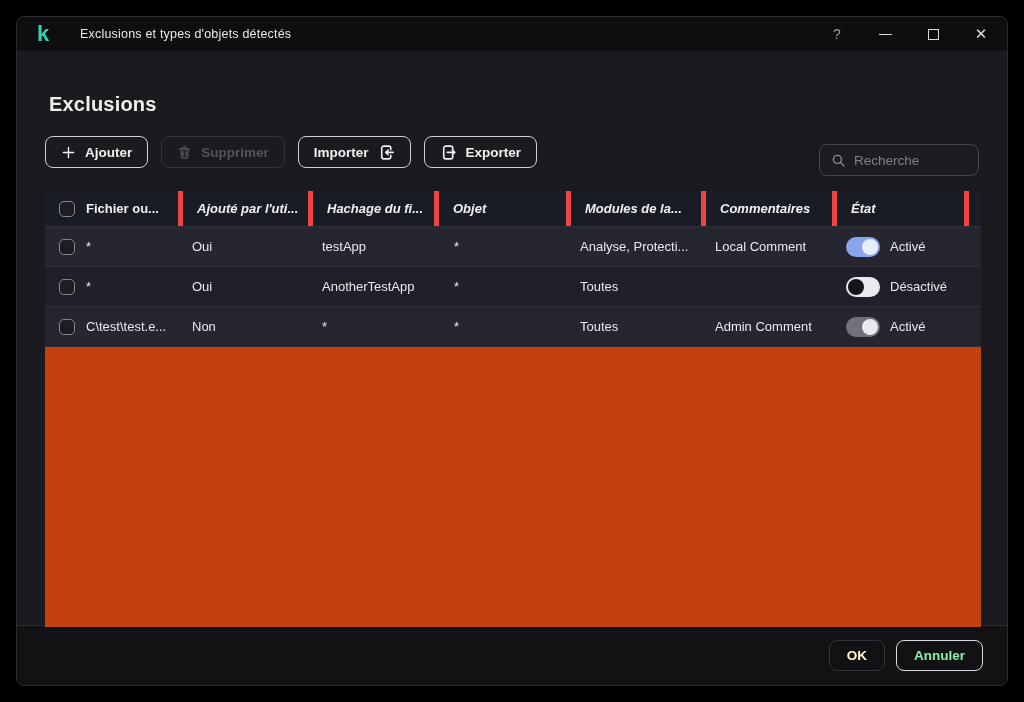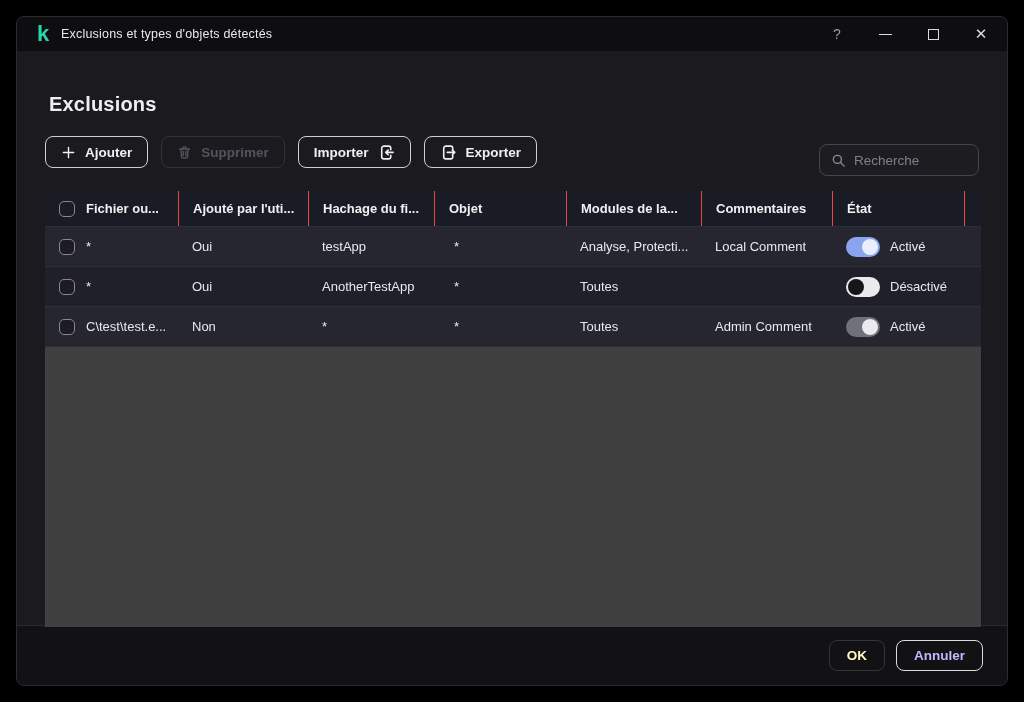--- a/index.html
+++ b/index.html
@@ -25,7 +25,7 @@
     width:20px; height:20px; display:flex; align-items:center; justify-content:center;
     color:#2bd4ae; font-weight:700; font-size:22px; line-height:20px; flex:none;
   }
-  .win-title { color:#e9e9ec; font-size:12.5px; margin-left:8px; letter-spacing:.2px; }
+  .win-title { color:#e9e9ec; font-size:12.5px; margin-left:27px; letter-spacing:.2px; }
   .win-controls { margin-left:auto; display:flex; align-items:center; }
   .winbtn {
     width:20px; height:20px; margin-left:28px; display:flex; align-items:center;

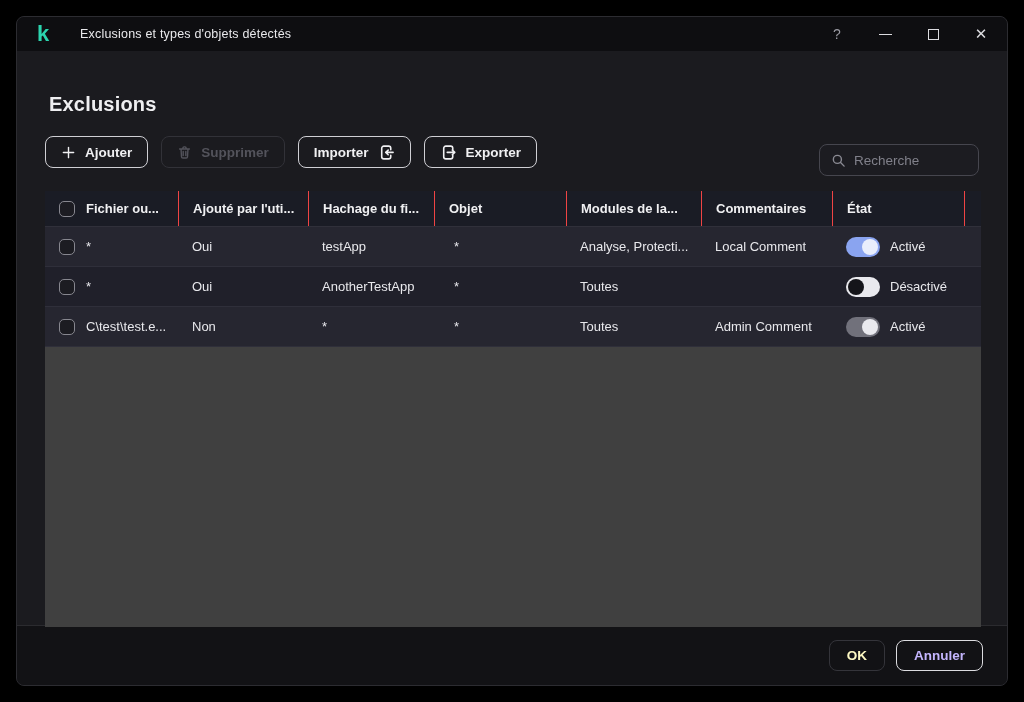--- a/index.html
+++ b/index.html
@@ -67,7 +67,7 @@
   
   .table {
     position:absolute; left:28px; top:140px; width:936px; height:436px;
-    background:#404040; overflow:hidden; font-size:13px;
+    background:#c2410c; overflow:hidden; font-size:13px;
   }
   .thead {
     display:flex; height:36px; background:#1a1c25; border-bottom:1px solid #30303a;

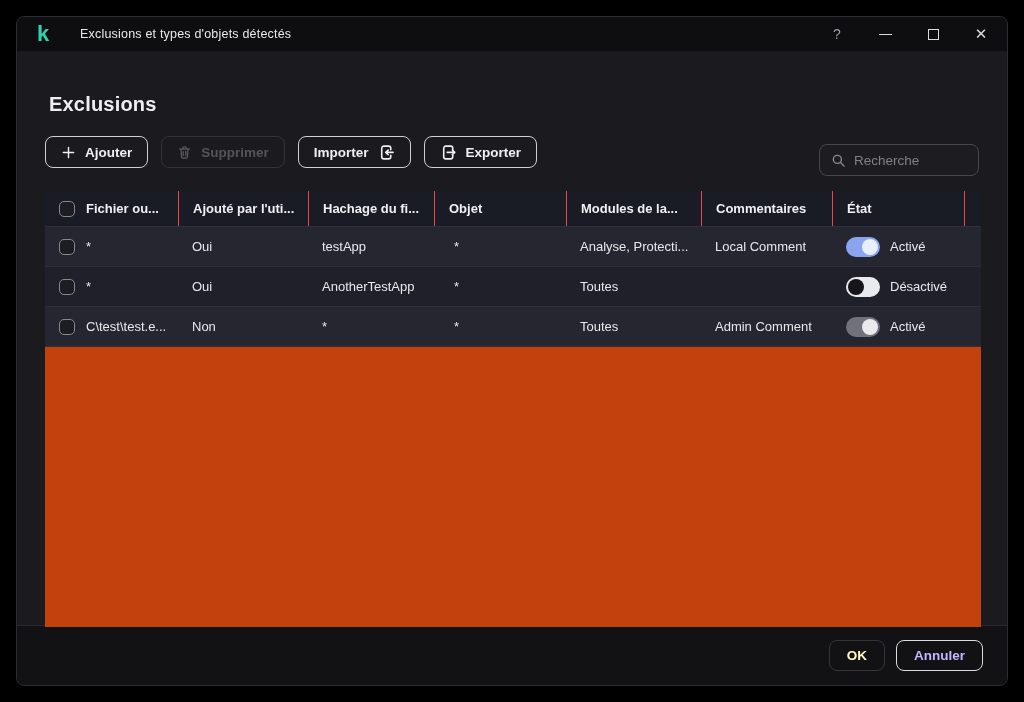--- a/index.html
+++ b/index.html
@@ -74,7 +74,7 @@
     align-items:center; color:#f0f0f2; font-weight:700;
   }
   .th { height:100%; display:flex; align-items:center; padding-left:14px; }
-  .th + .th { border-left:1px solid #ef4444; }
+  .th + .th { border-left:5px solid #ef4444;font-style:italic; }
   .tr { display:flex; height:40px; align-items:center; border-bottom:1px solid #2f2f3a; color:#e8e8ec; }
   .tr.odd  { background:#262630; }
   .tr.even { background:#20202a; }

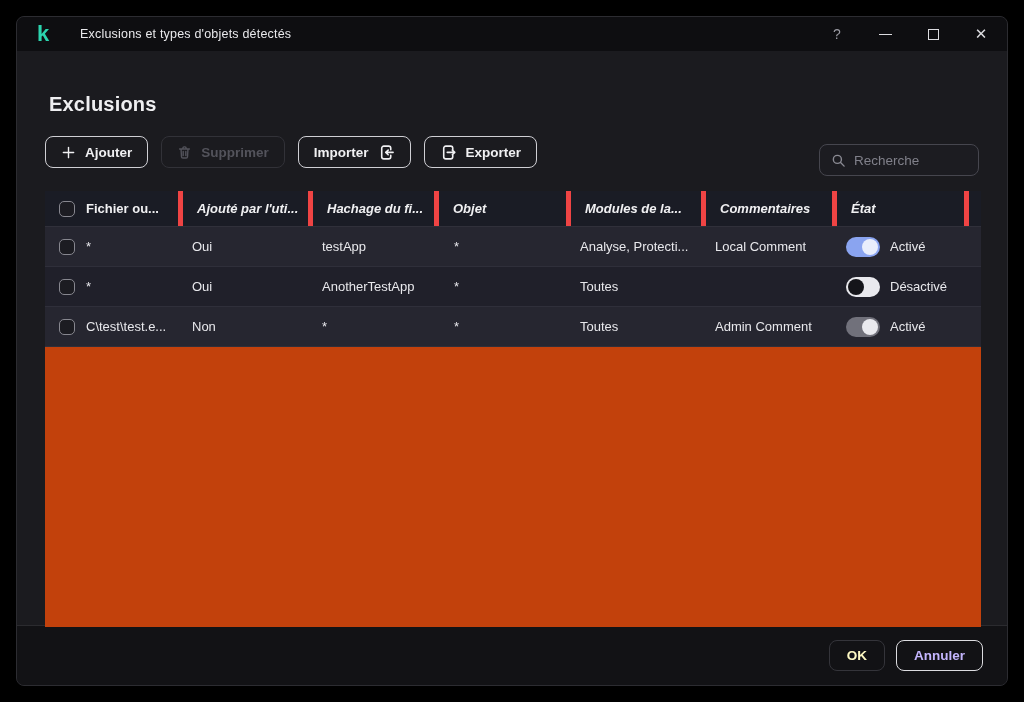--- a/index.html
+++ b/index.html
@@ -105,7 +105,7 @@
   }
   .fbtn {
     height:31px; border-radius:8px; border:1.5px solid #dcdce0; background:transparent;
-    color:#c4b5fd; font-weight:700; font-size:13.5px; font-family:inherit; padding:0 17px; cursor:pointer;
+    color:#86efac; font-weight:700; font-size:13.5px; font-family:inherit; padding:0 17px; cursor:pointer;
   }
   .fbtn.disabled { border-color:#34343a; color:#fef9c3; cursor:default; }
 </style>

